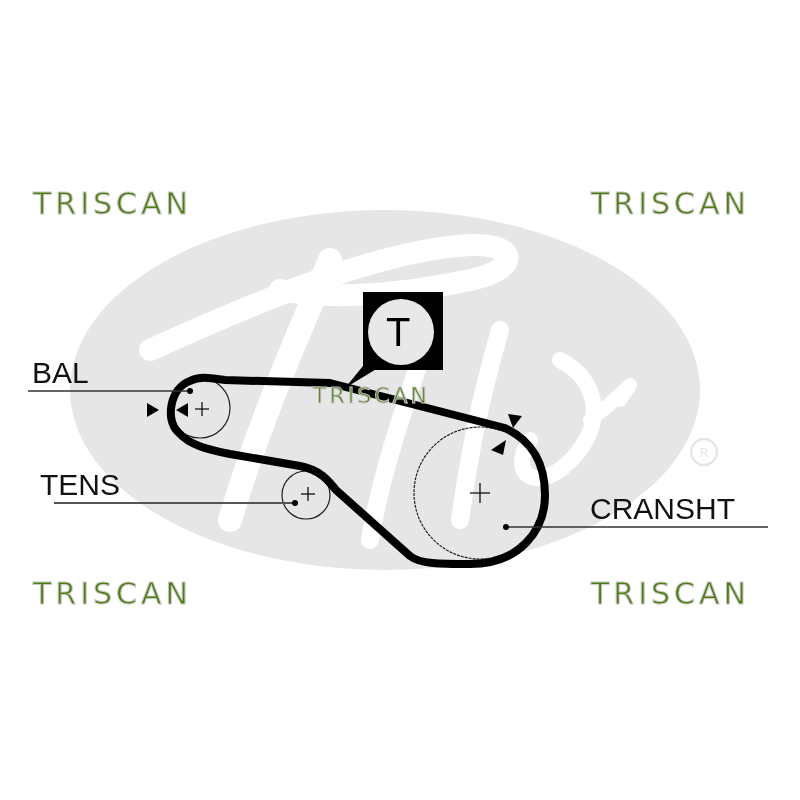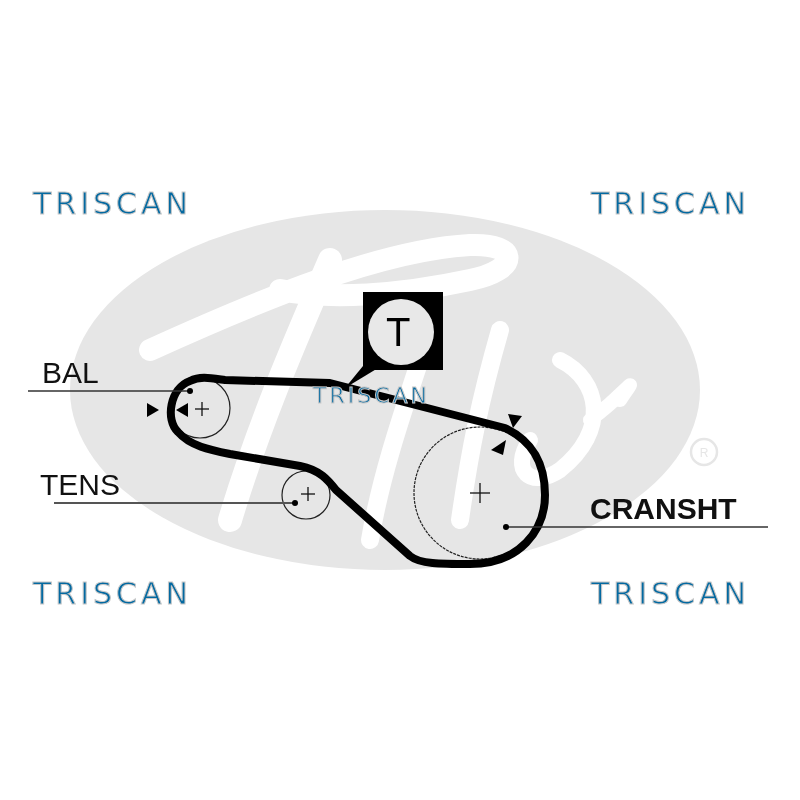--- a/index.html
+++ b/index.html
@@ -5,7 +5,7 @@
   html, body { margin:0; padding:0; background:#ffffff; }
   body { width:800px; height:800px; position:relative; overflow:hidden;
          font-family:"Liberation Sans", sans-serif; }
-  .wm { position:absolute; font-size:30px; letter-spacing:4px; color:#0369a1;
+  .wm { position:absolute; font-size:30px; letter-spacing:4px; color:#4d7c0f;
         -webkit-text-stroke:1px #c8c8c8; font-family:"DejaVu Sans", sans-serif;
         font-weight:normal; white-space:nowrap; }
   .label { position:absolute; font-size:30px; color:#111111; white-space:nowrap; }

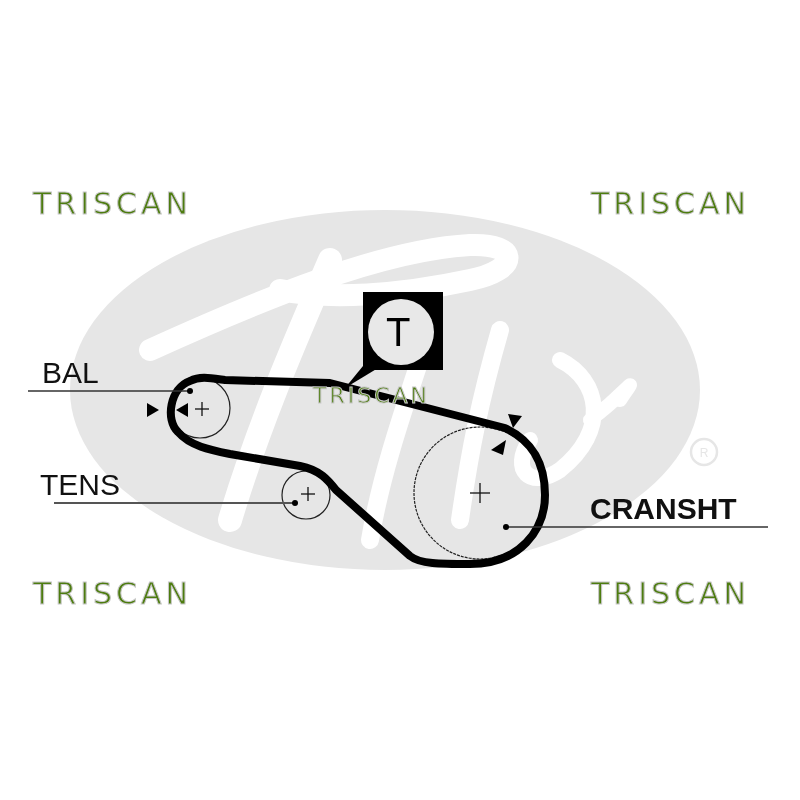--- a/index.html
+++ b/index.html
@@ -77,7 +77,7 @@
 
 <div class="wm" style="left:313px; top:383px; font-size:22px; letter-spacing:3px;">TRISCAN</div>
 
-<div class="label" style="left:42px; top:356px;">BAL</div>
+<div class="label" style="left:32px; top:356px;">BAL</div>
 <div class="label" style="left:40px; top:468px;">TENS</div>
 <div class="label" style="left:590px; top:492px;font-weight:bold;">CRANSHT</div>
 

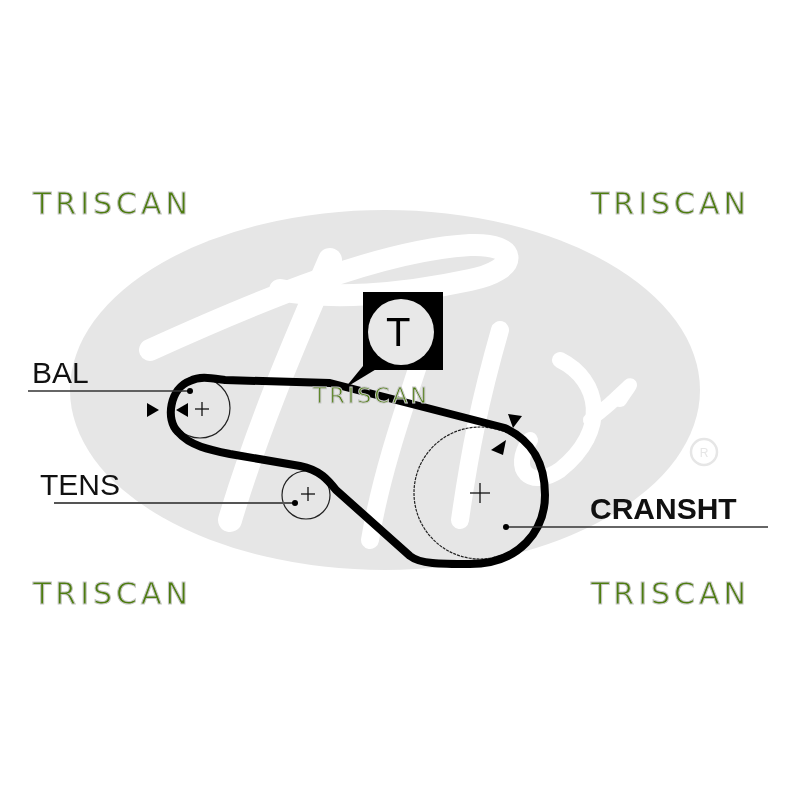--- a/index.html
+++ b/index.html
@@ -79,6 +79,6 @@
 
 <div class="label" style="left:32px; top:356px;">BAL</div>
 <div class="label" style="left:40px; top:468px;">TENS</div>
-<div class="label" style="left:590px; top:492px;font-weight:bold;">CRANSHT</div>
+<div class="label" style="left:590px; top:492px;">CRANSHT</div>
 
 </body></html>

